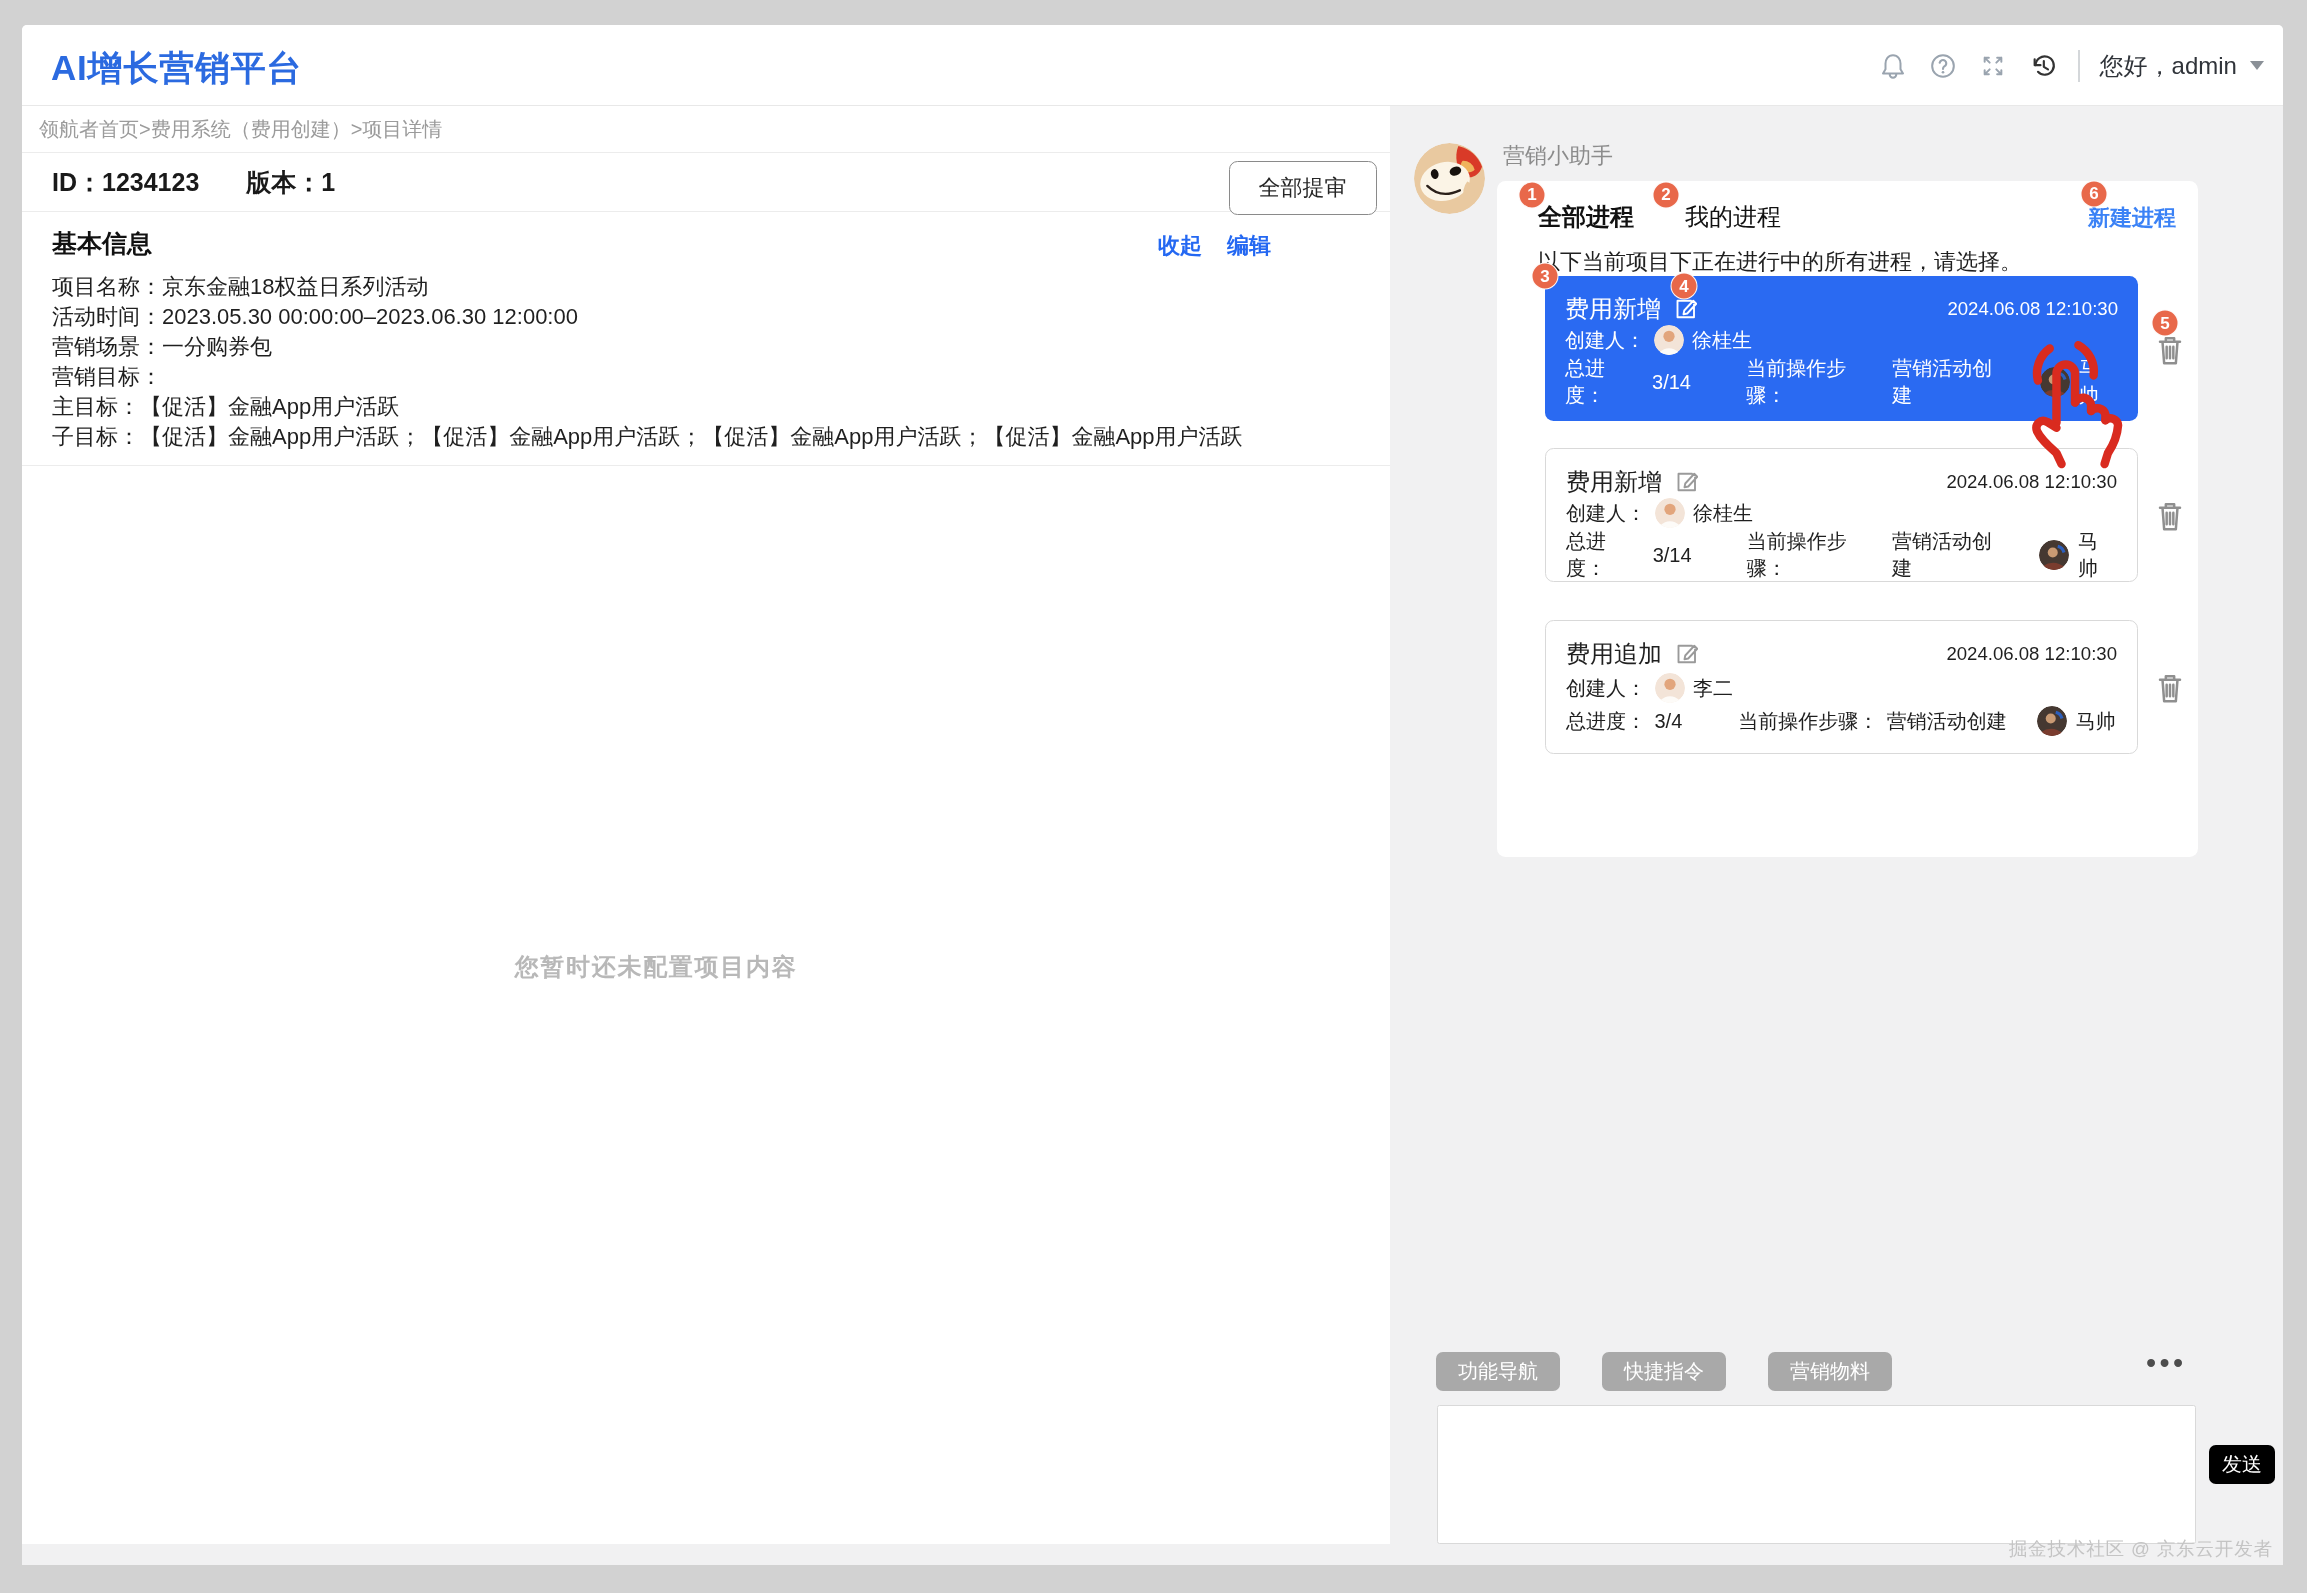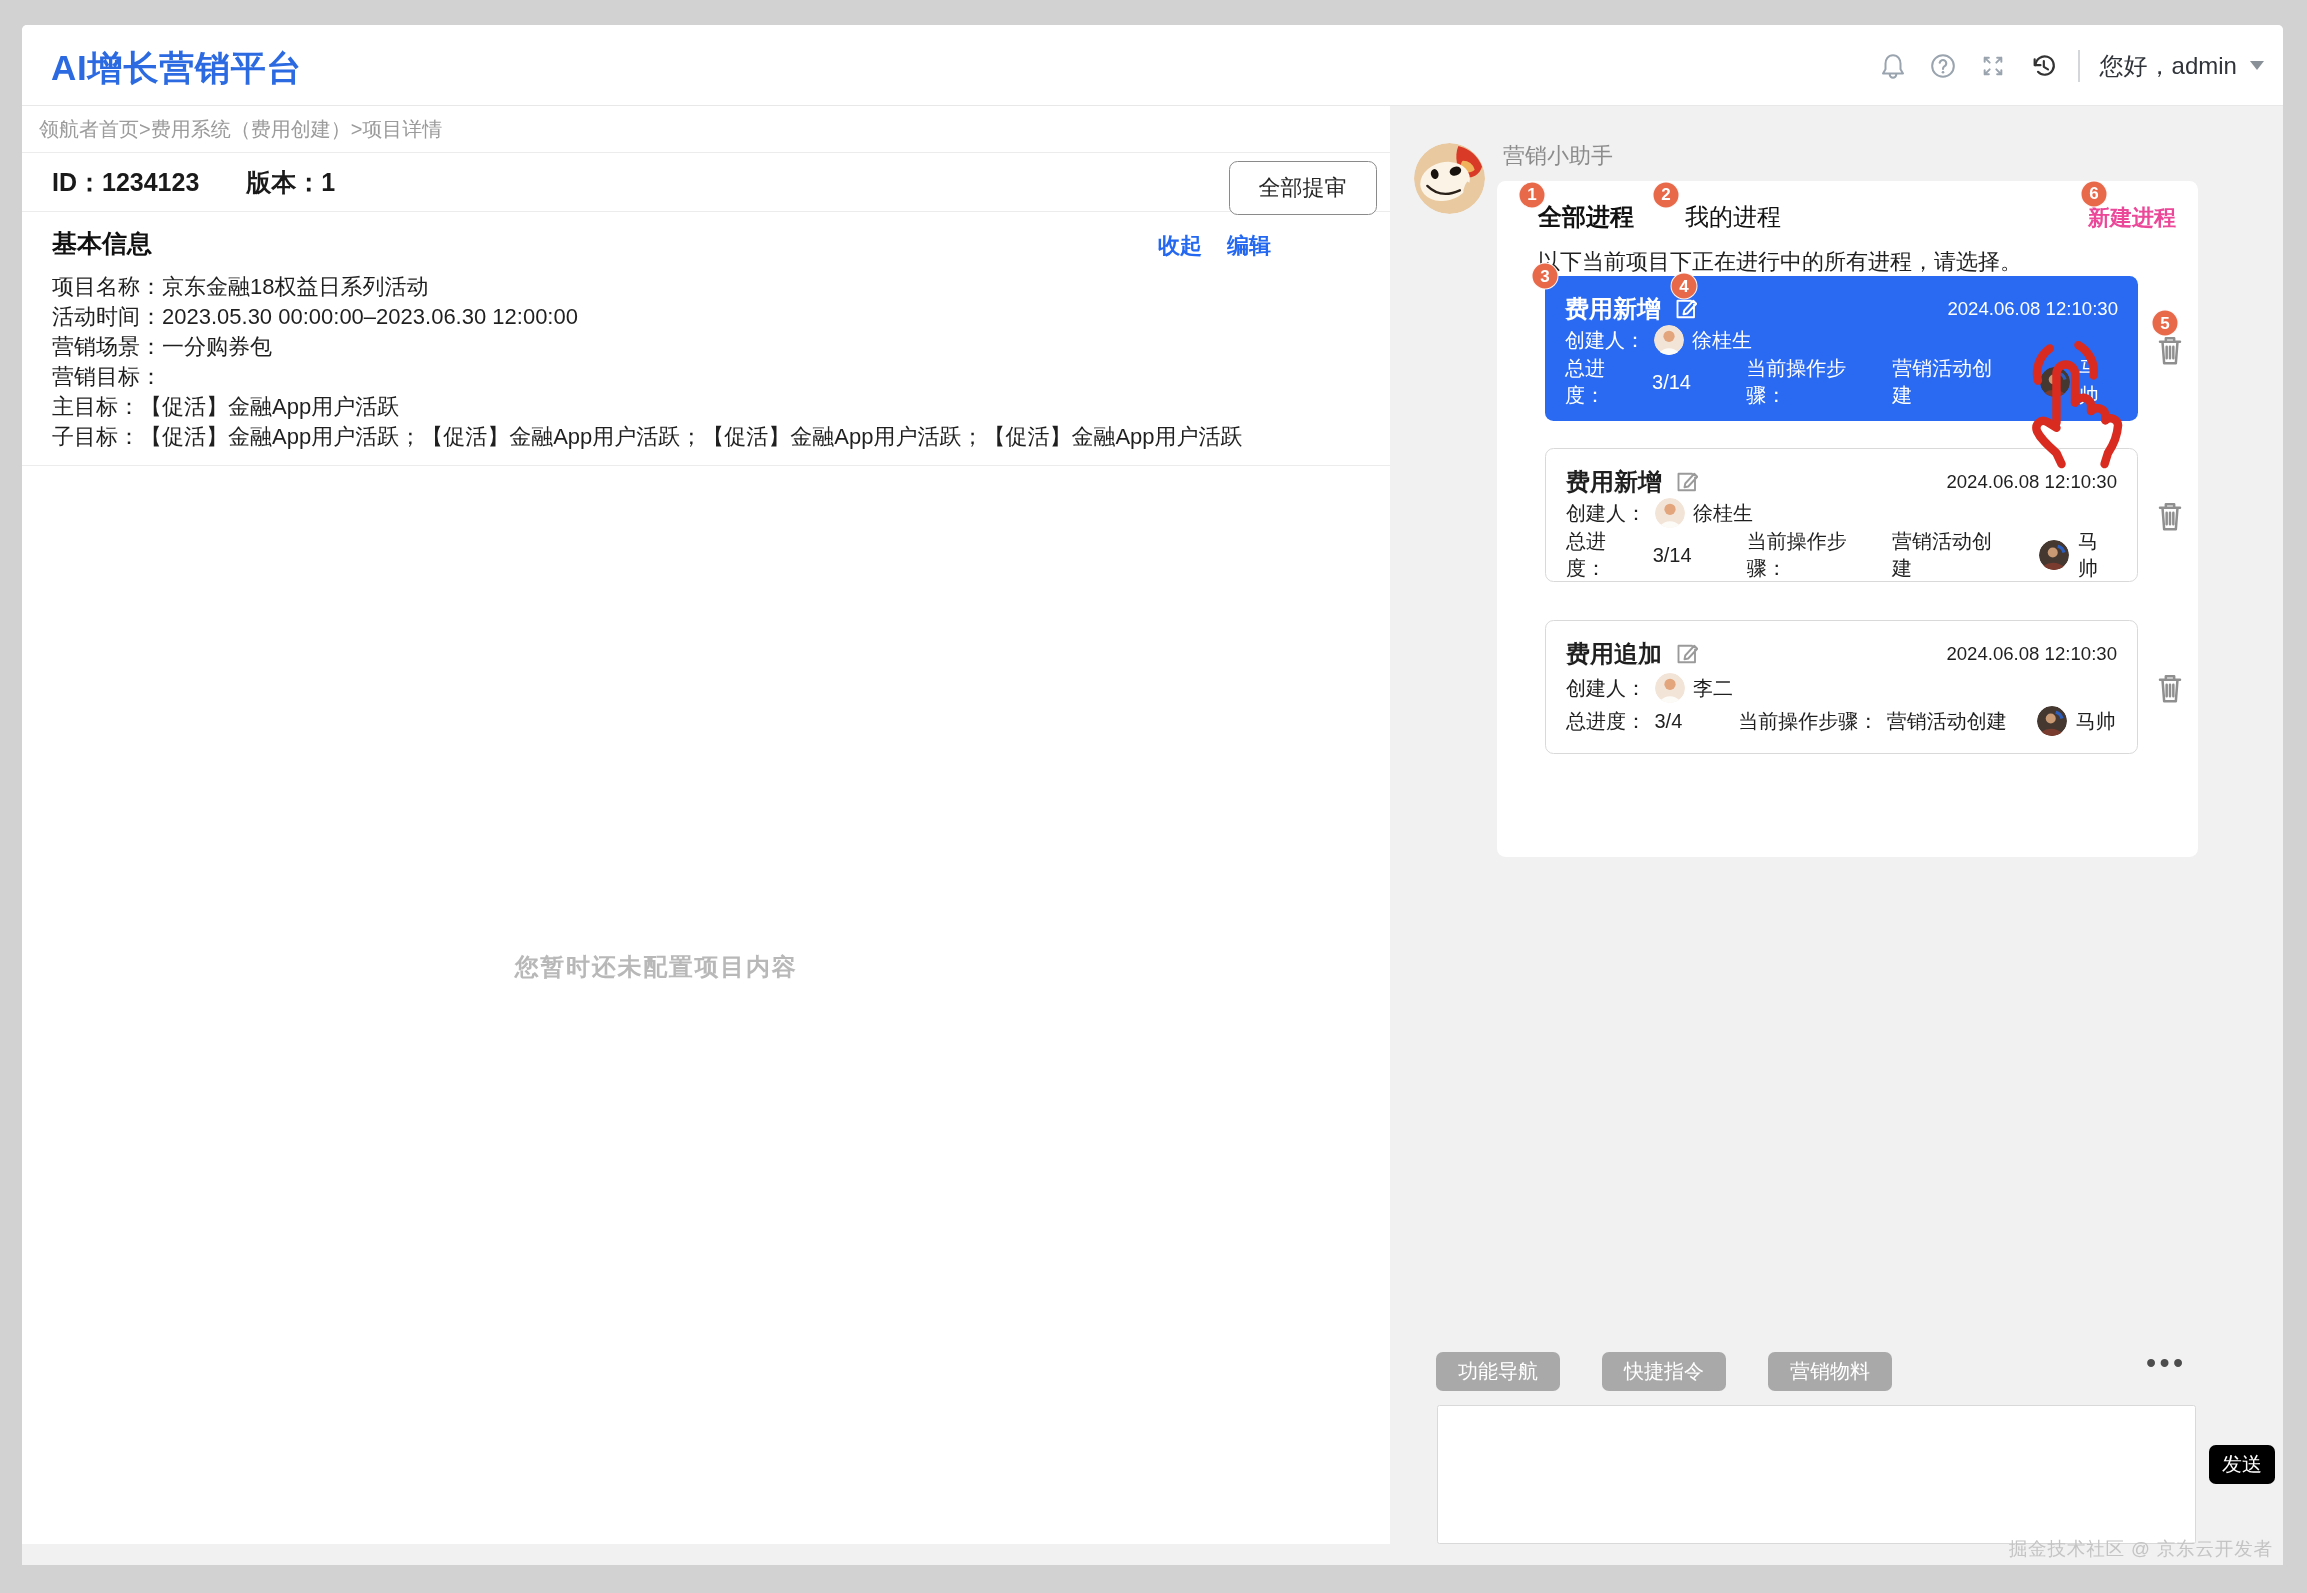--- a/index.html
+++ b/index.html
@@ -43,7 +43,7 @@
   #tabs { position:absolute; left:41px; top:20px; display:flex; gap:51px; }
   .tab { font-size:24px; color:#111; cursor:pointer; }
   .tab.active { font-weight:bold; }
-  #new-process-link { position:absolute; right:22px; top:22px; font-size:22px; color:#ec4899; font-weight:600; cursor:pointer; }
+  #new-process-link { position:absolute; right:22px; top:22px; font-size:22px; color:#3b82f6; font-weight:600; cursor:pointer; }
   #chat-intro { position:absolute; left:41px; top:66px; font-size:22px; color:#1f1f1f; }
 
   .process-card { position:absolute; left:48px; width:593px; border-radius:8.5px; padding:17px 20px; display:flex; flex-direction:column; justify-content:space-between; cursor:pointer; }

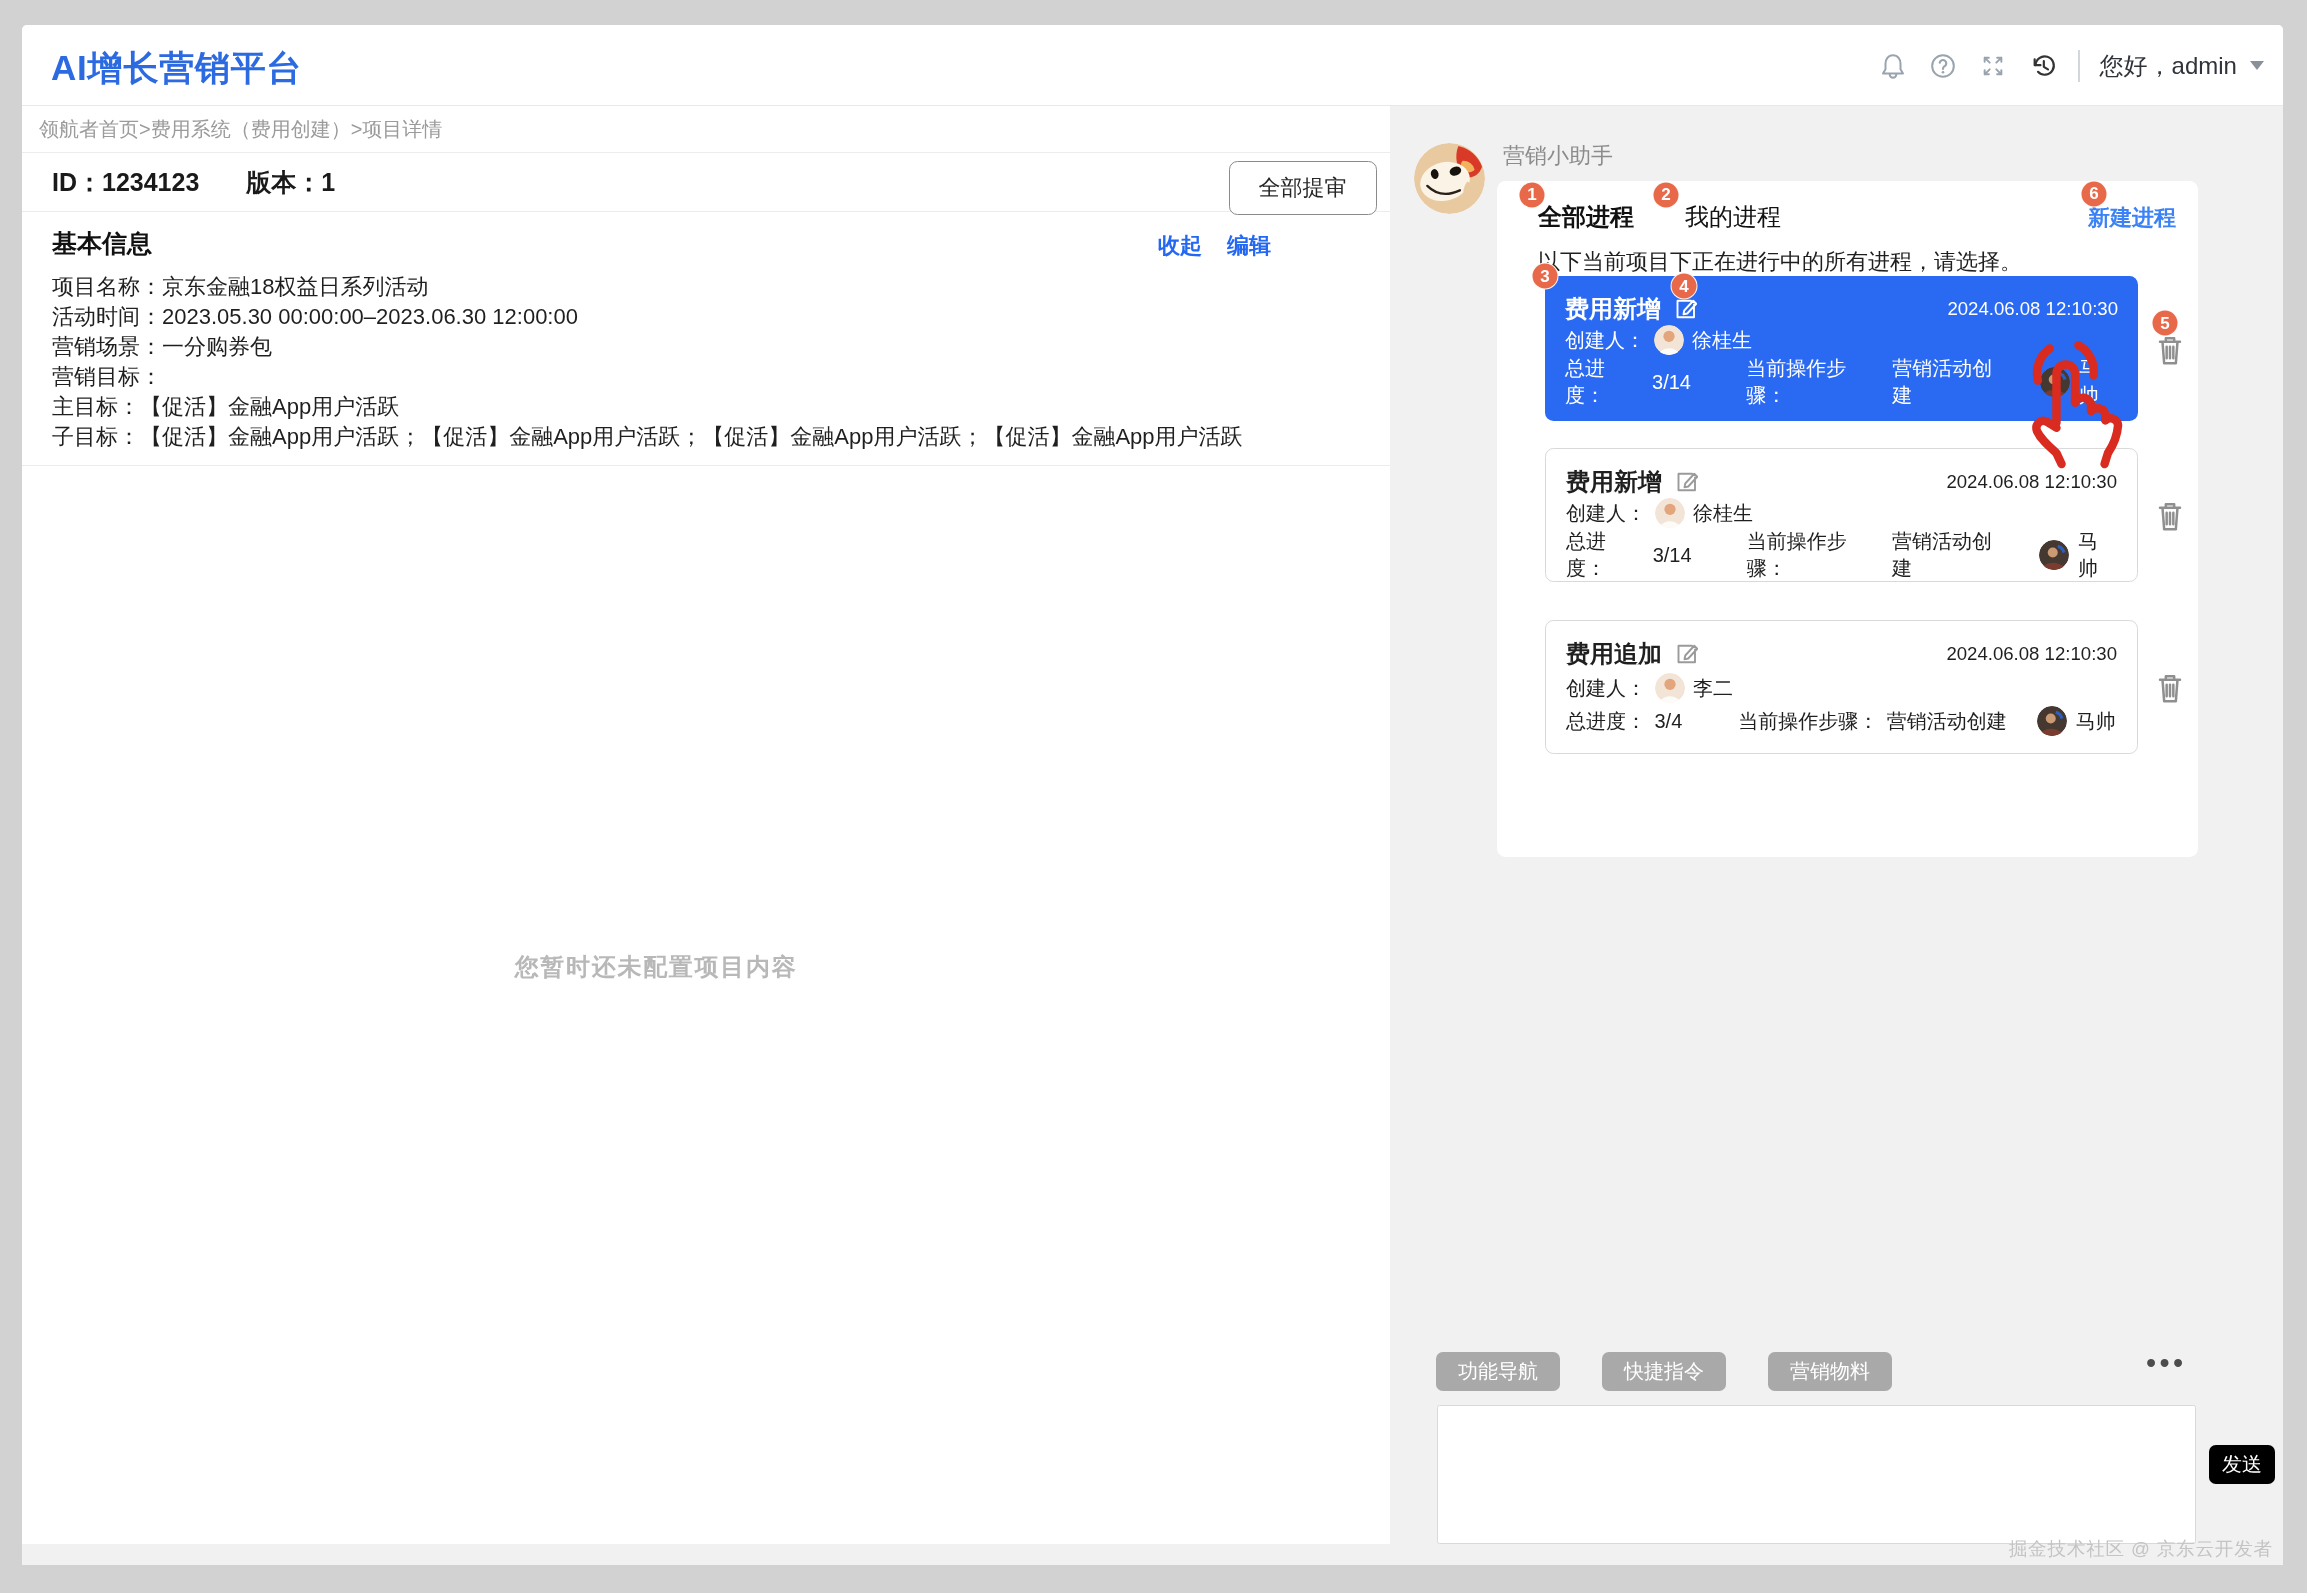--- a/index.html
+++ b/index.html
@@ -53,7 +53,7 @@
   #process-1 { top:267px; height:134px; }
   #process-2 { top:439px; height:134px; }
   .pc-row1 { display:flex; align-items:center; gap:12px; position:relative; }
-  .pc-title { font-size:24px; font-weight:bold; }
+  .pc-title { font-size:24px; font-weight:normal; }
   .pc-time { position:absolute; right:0; top:5px; font-size:18.6px; font-weight:normal; }
   .pc-row { display:flex; align-items:center; gap:8.5px; font-size:20px; }
   .pc-gap { width:39px; }

